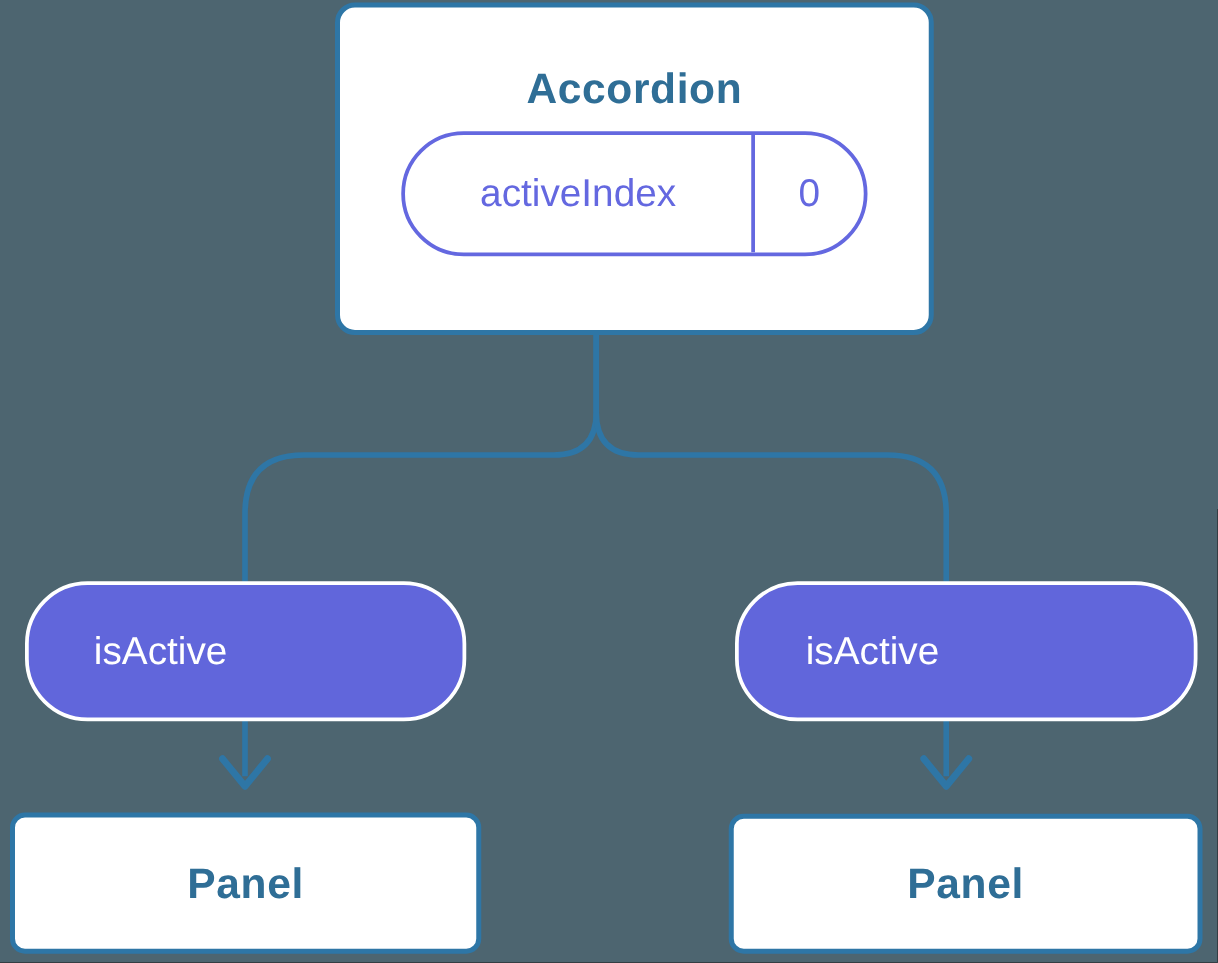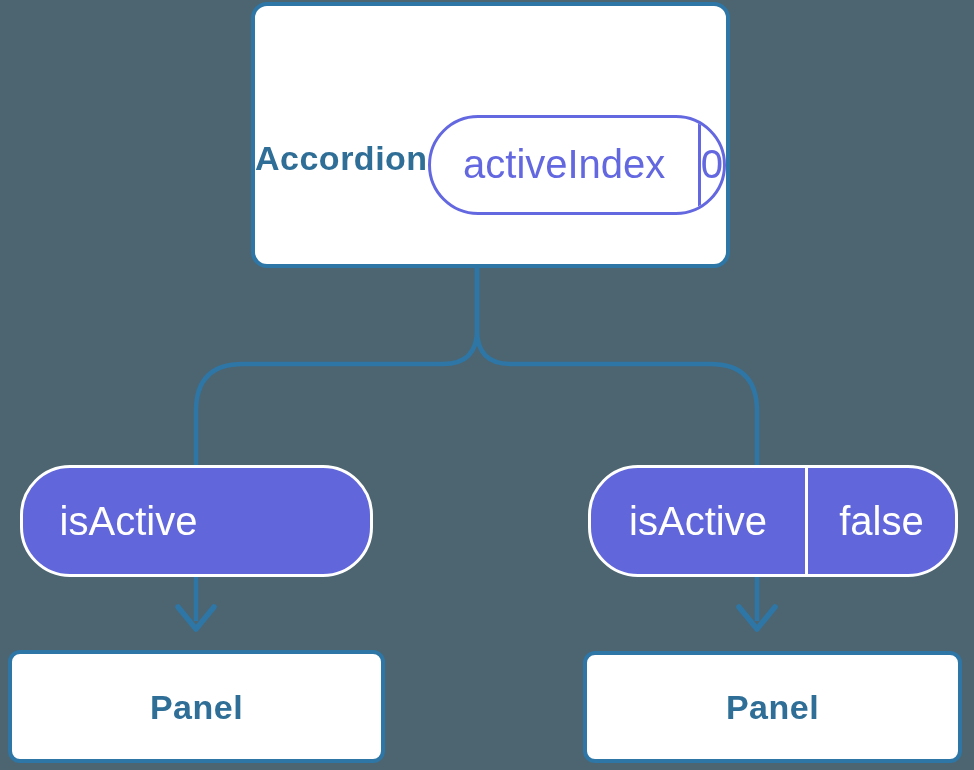--- a/index.html
+++ b/index.html
@@ -59,13 +59,13 @@
   }
 
   .root-card {
-    left: 251px;
+    left: 268px;
     top: 2px;
     width: 479px;
     height: 266px;
     border-radius: 16px;
     display: flex;
-    flex-direction: row;
+    flex-direction: column;
     align-items: center;
     padding-top: 45px;
   }

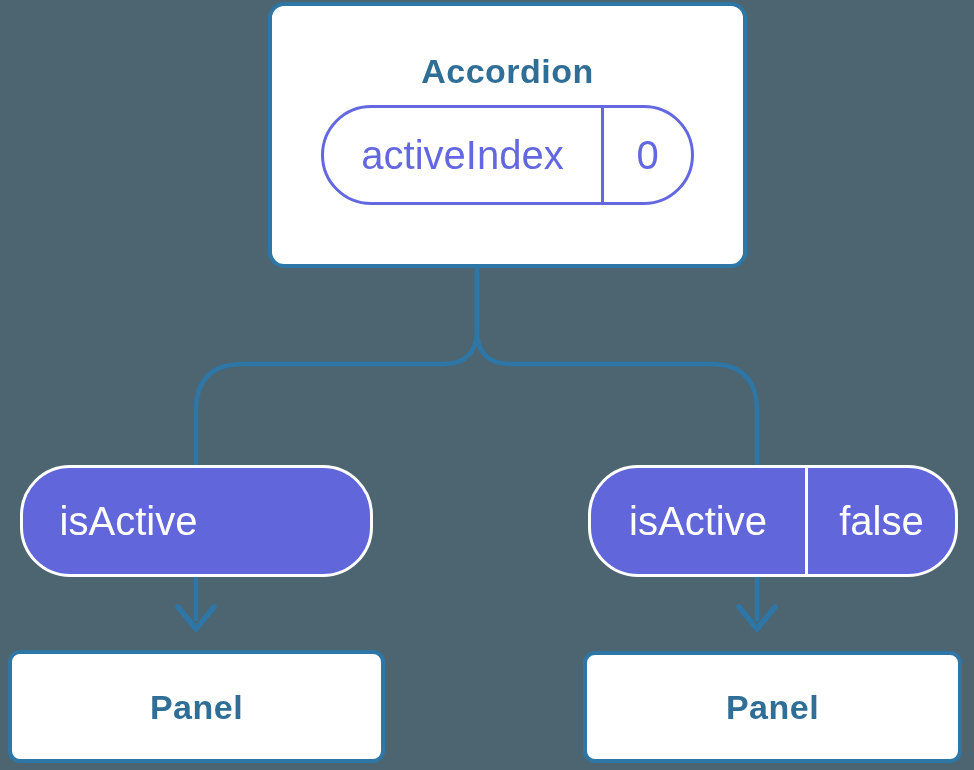--- a/index.html
+++ b/index.html
@@ -75,7 +75,7 @@
     align-items: stretch;
     border-radius: 50px;
     overflow: hidden;
-    font-size: 40px;
+    font-size: 31px;
   }
   .pill .seg {
     display: flex;

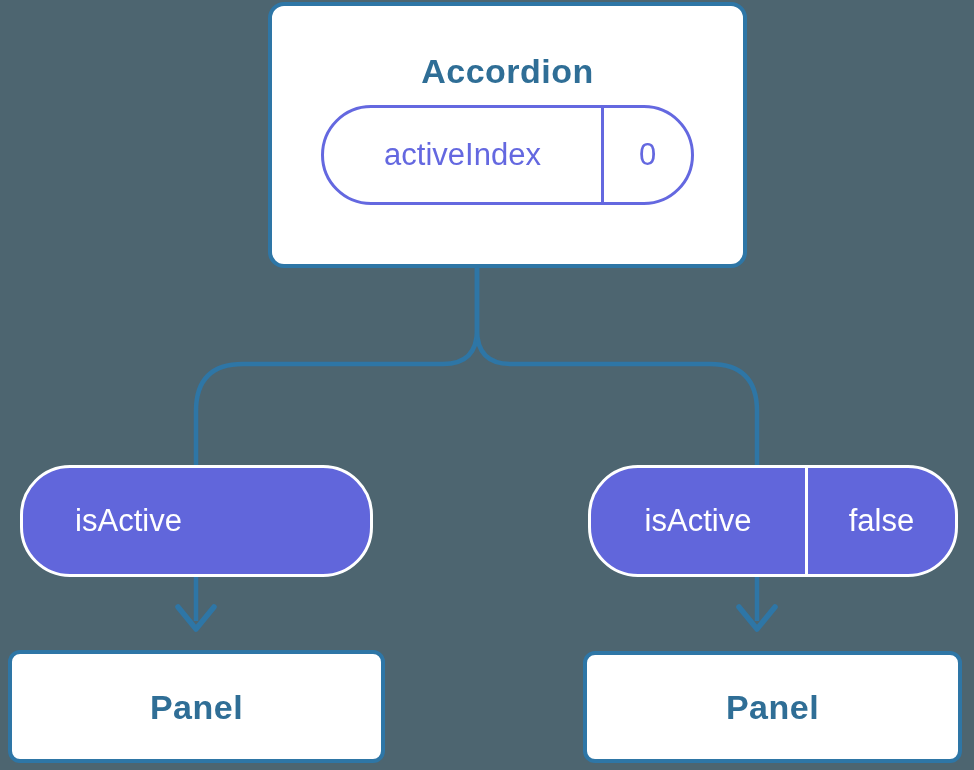--- a/index.html
+++ b/index.html
@@ -145,7 +145,6 @@
 
   <div class="pill prop-pill prop-pill-right">
     <div class="seg seg-name">isActive</div>
-    <div class="seg seg-value">false</div>
   </div>
 
   <div class="card panel-card panel-left">

